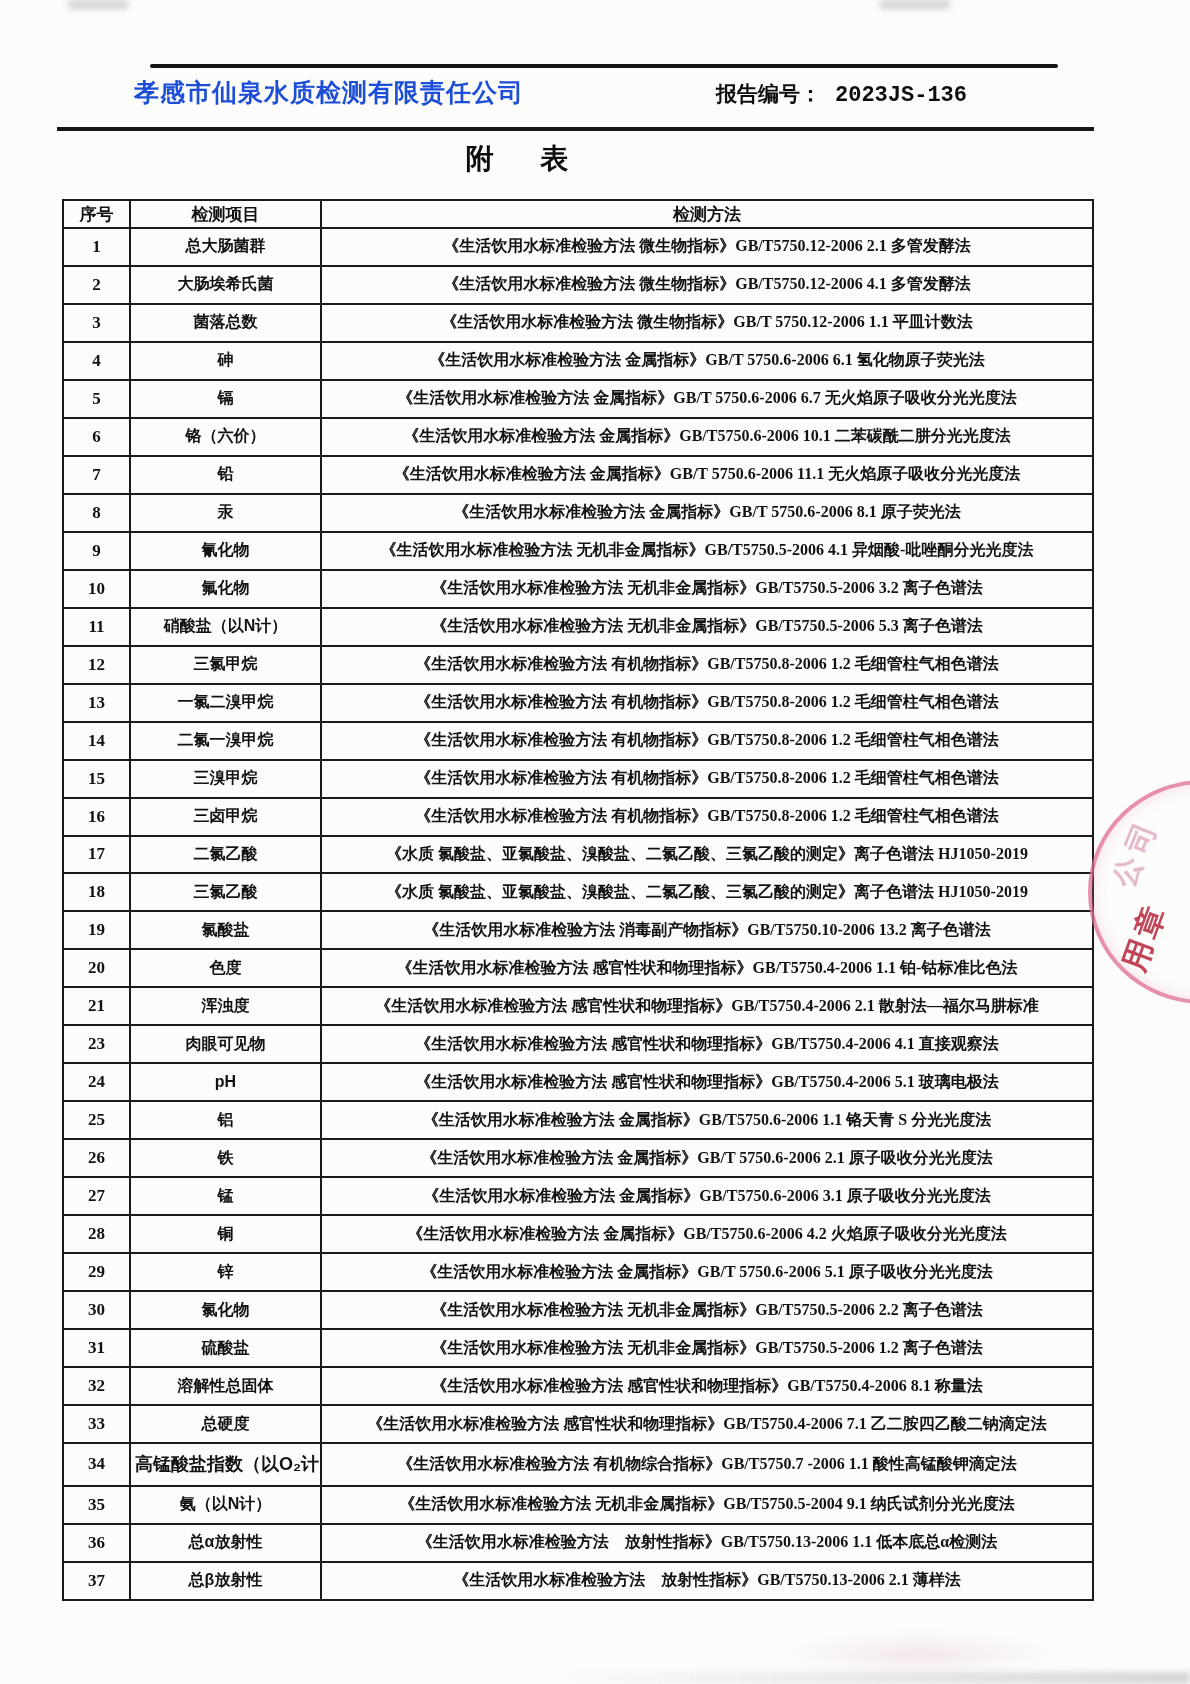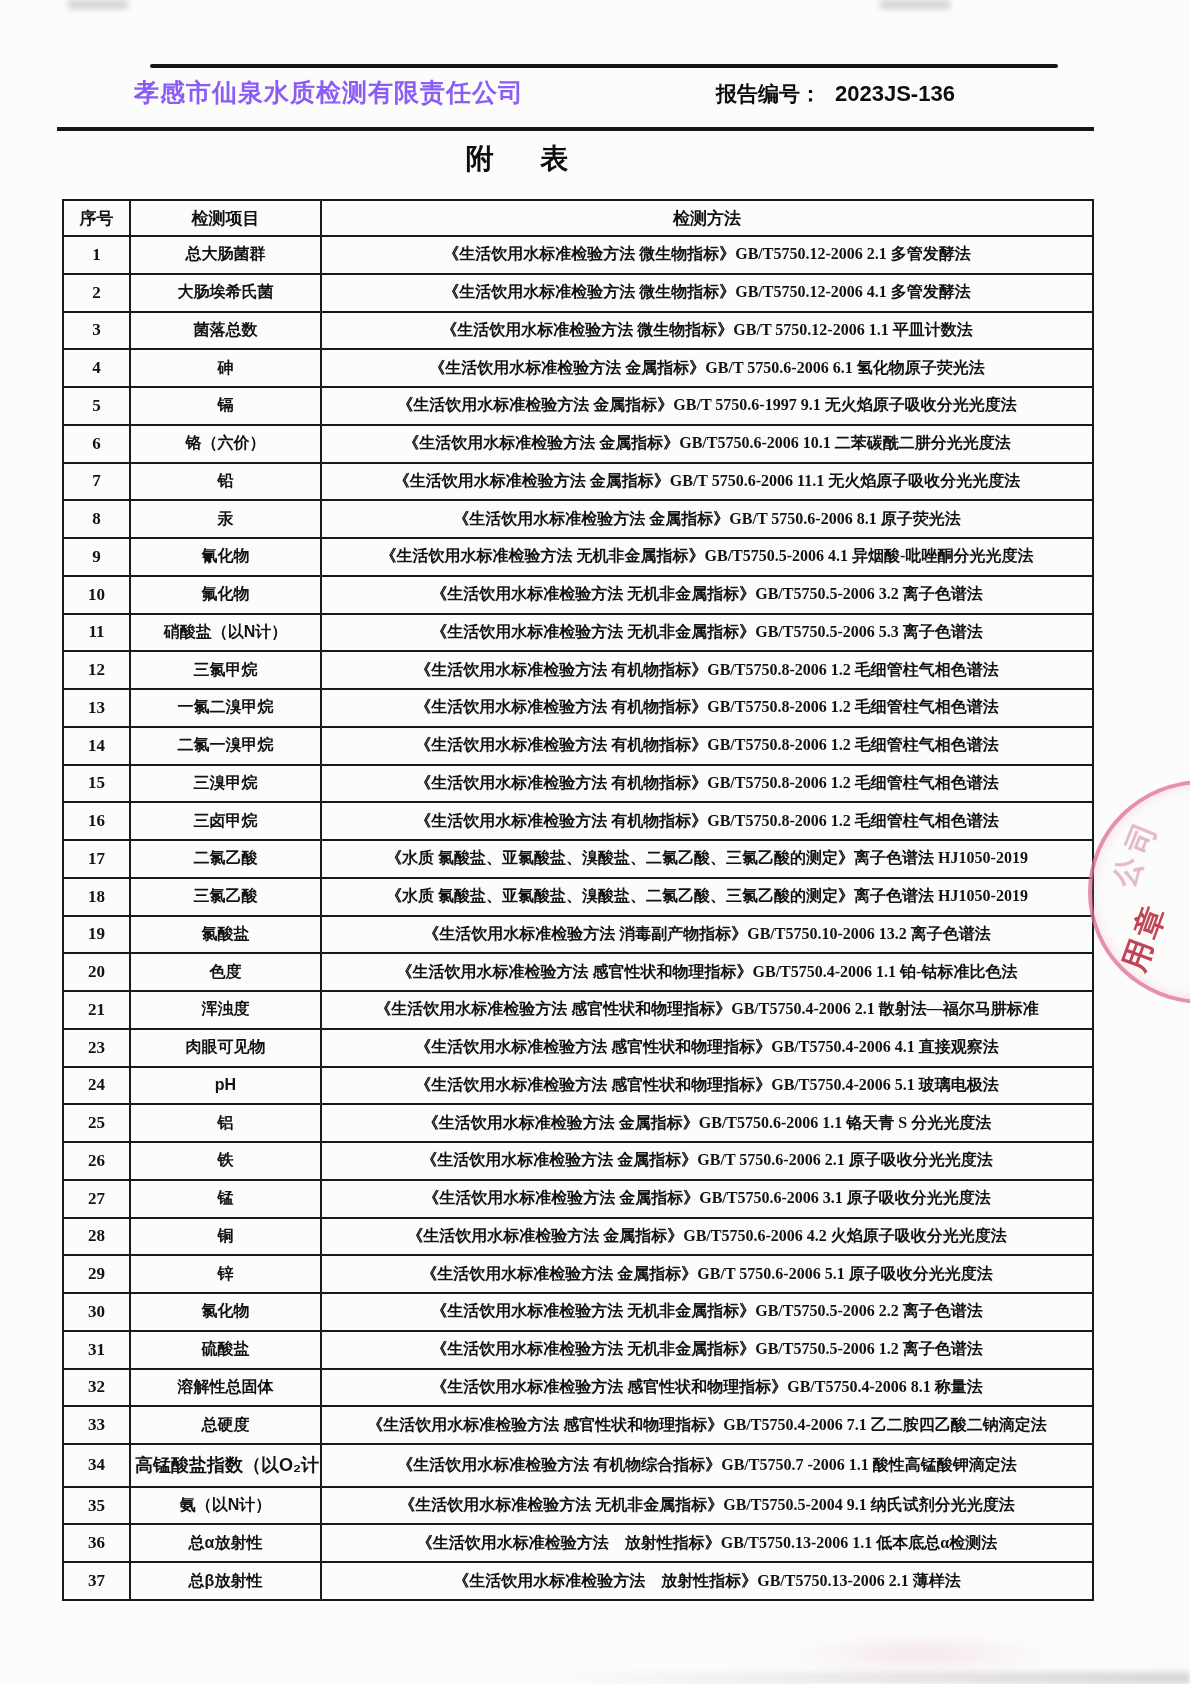--- a/index.html
+++ b/index.html
@@ -20,7 +20,7 @@
   }
   .company{
     position:absolute;left:134px;top:76px;
-    font-weight:700;font-size:25px;letter-spacing:1px;color:#8b5cf6;
+    font-weight:700;font-size:25px;letter-spacing:1px;color:#1d4ed8;
   }
   .report-line{
     position:absolute;left:716px;top:80px;

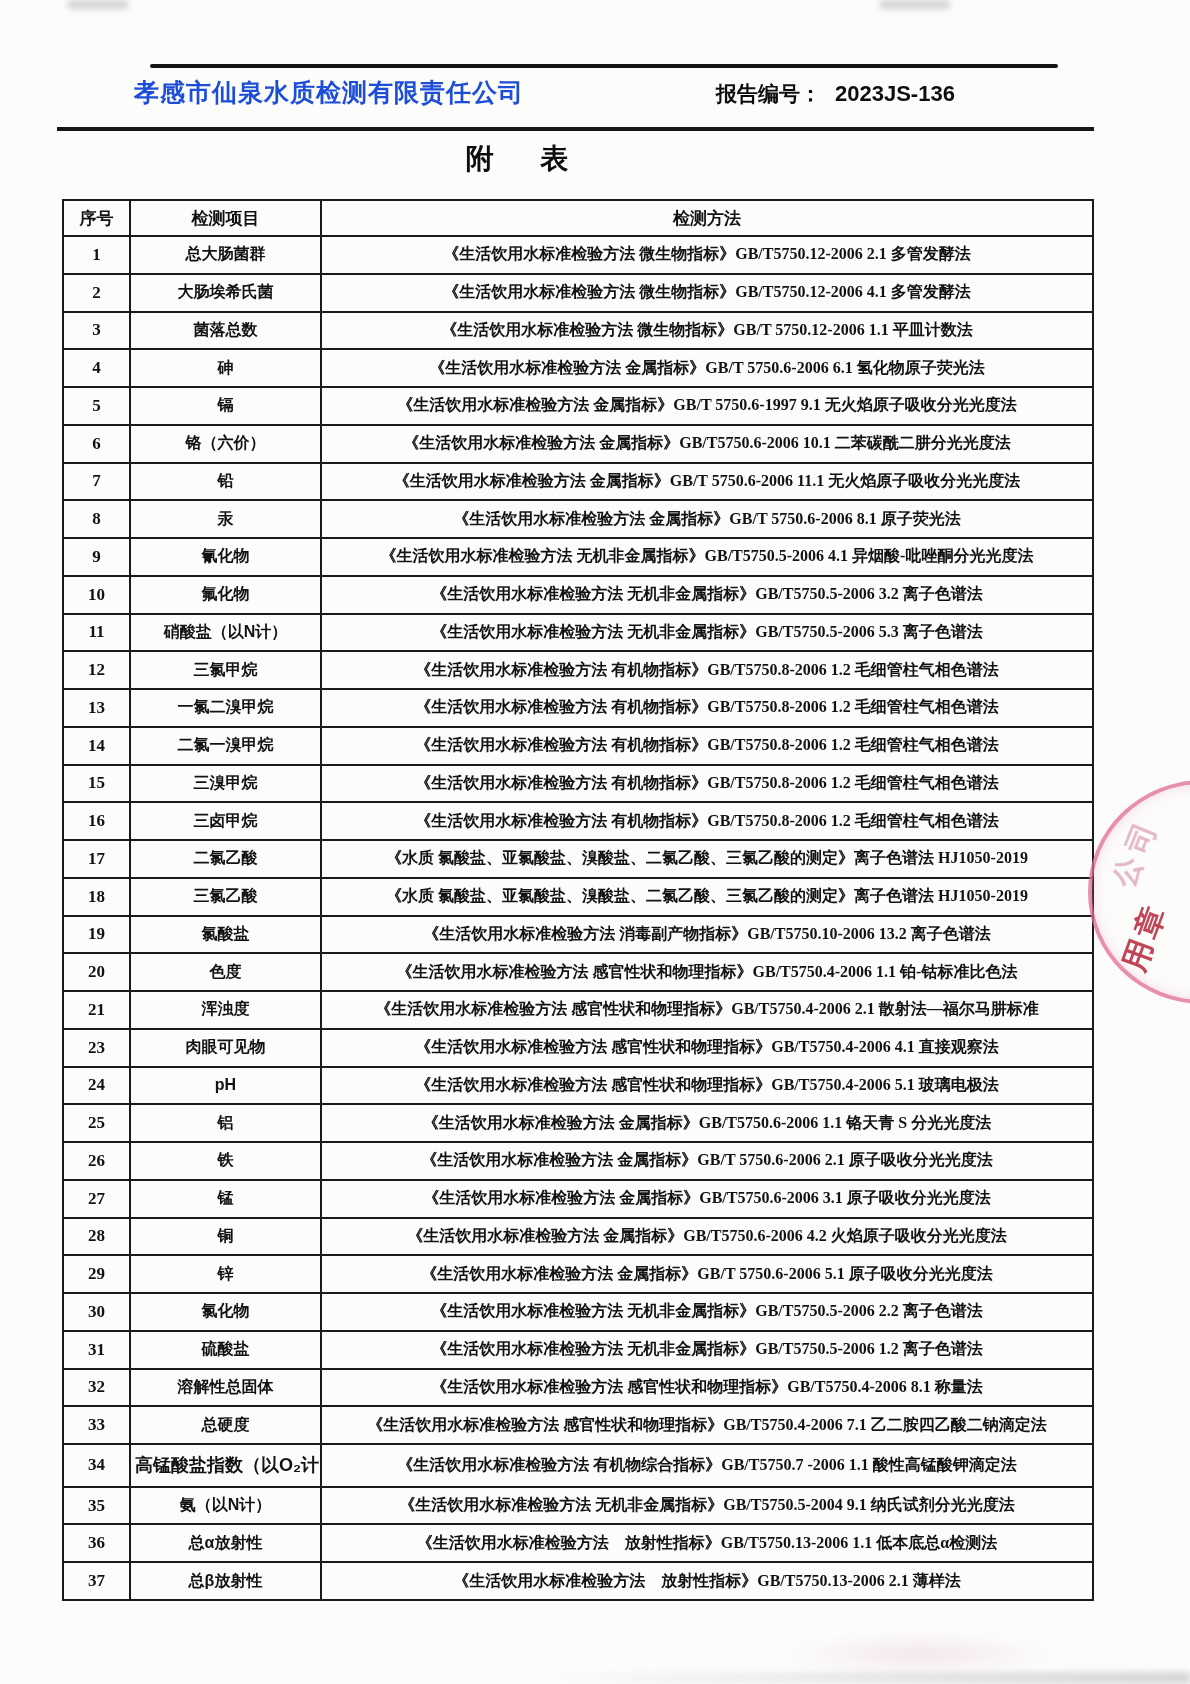--- a/index.html
+++ b/index.html
@@ -27,7 +27,7 @@
     font-weight:700;font-size:21px;color:#0d0d0d;white-space:nowrap;
   }
   .report-line .value{
-    font-family:Liberation Sans, sans-serif;
+    font-family:Liberation Mono, monospace;
     font-size:22px;margin-left:14px;
   }
   .divider{

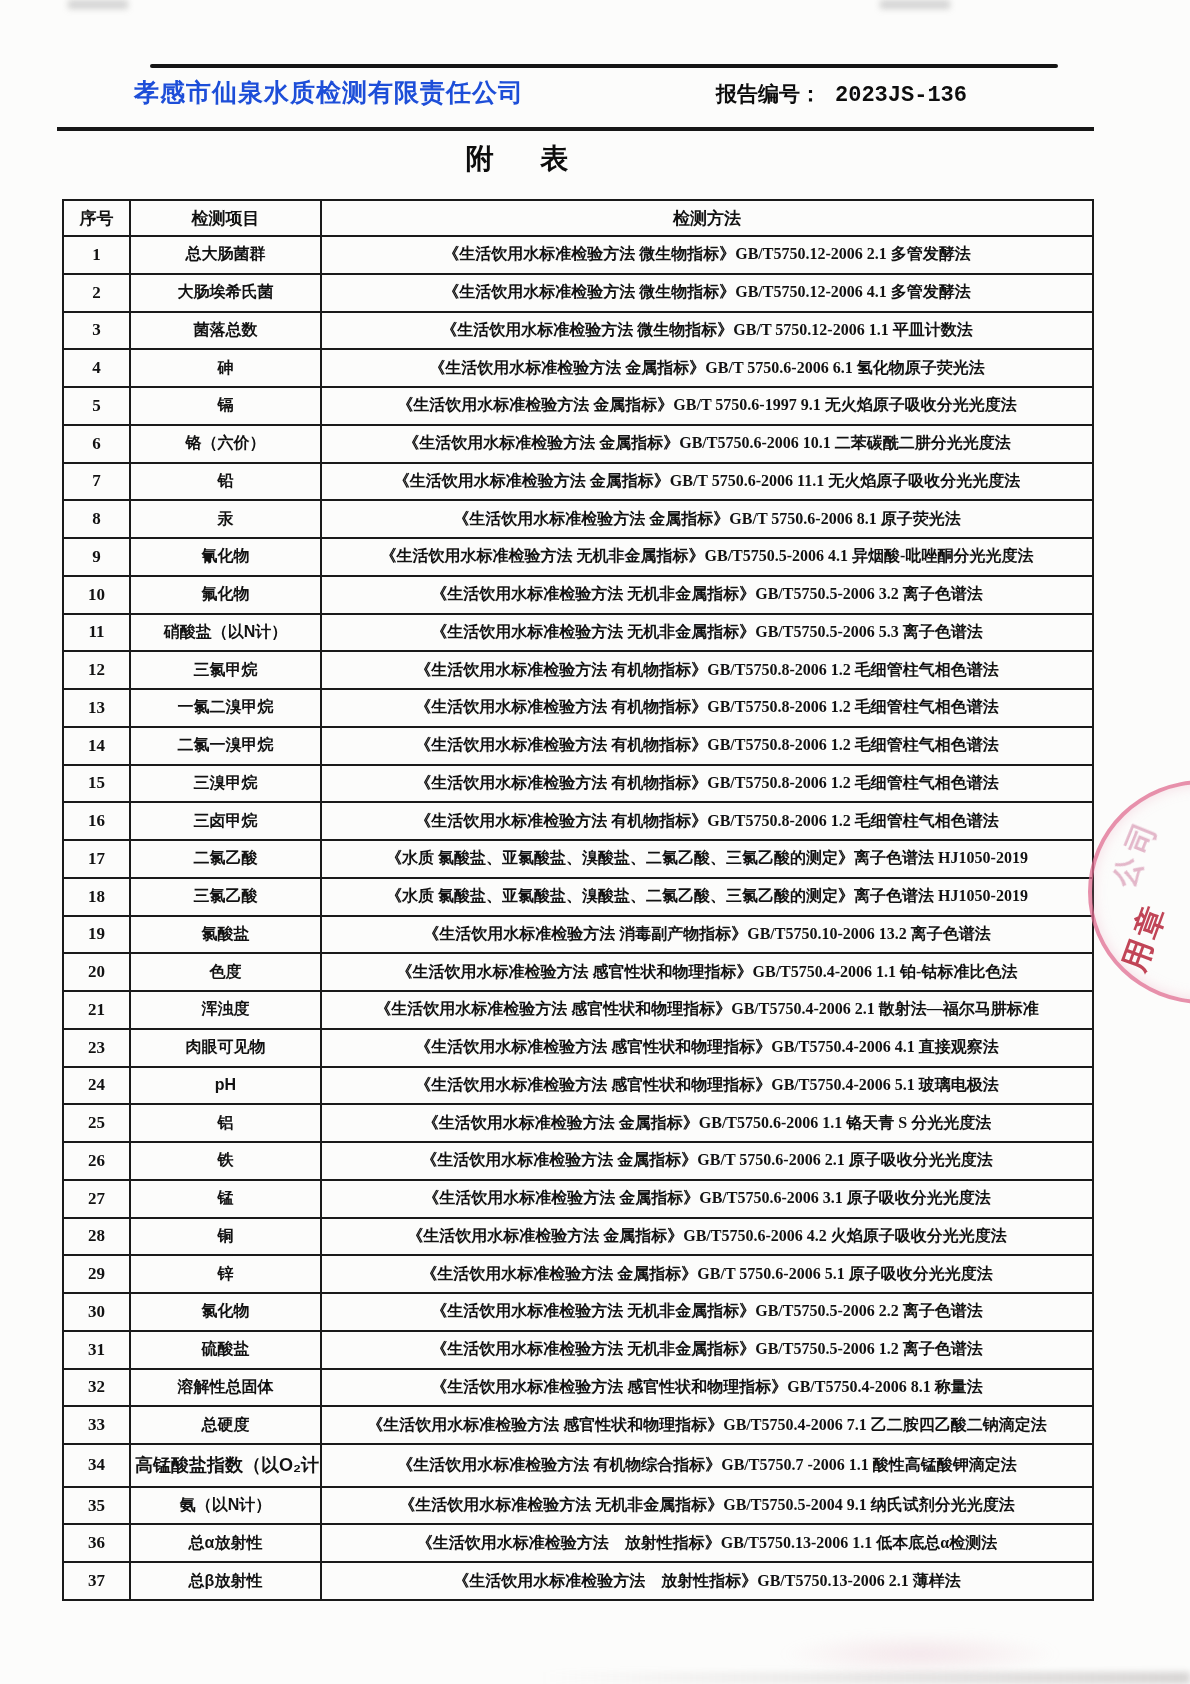--- a/index.html
+++ b/index.html
@@ -53,7 +53,7 @@
     text-align:center;
     vertical-align:middle;
   }
-  table.appendix thead tr{height:36px;}
+  table.appendix thead tr{height:28px;}
   th.h{
     font-family:"Liberation Sans","DejaVu Sans",sans-serif;
     font-weight:700;font-size:17px;color:#111;

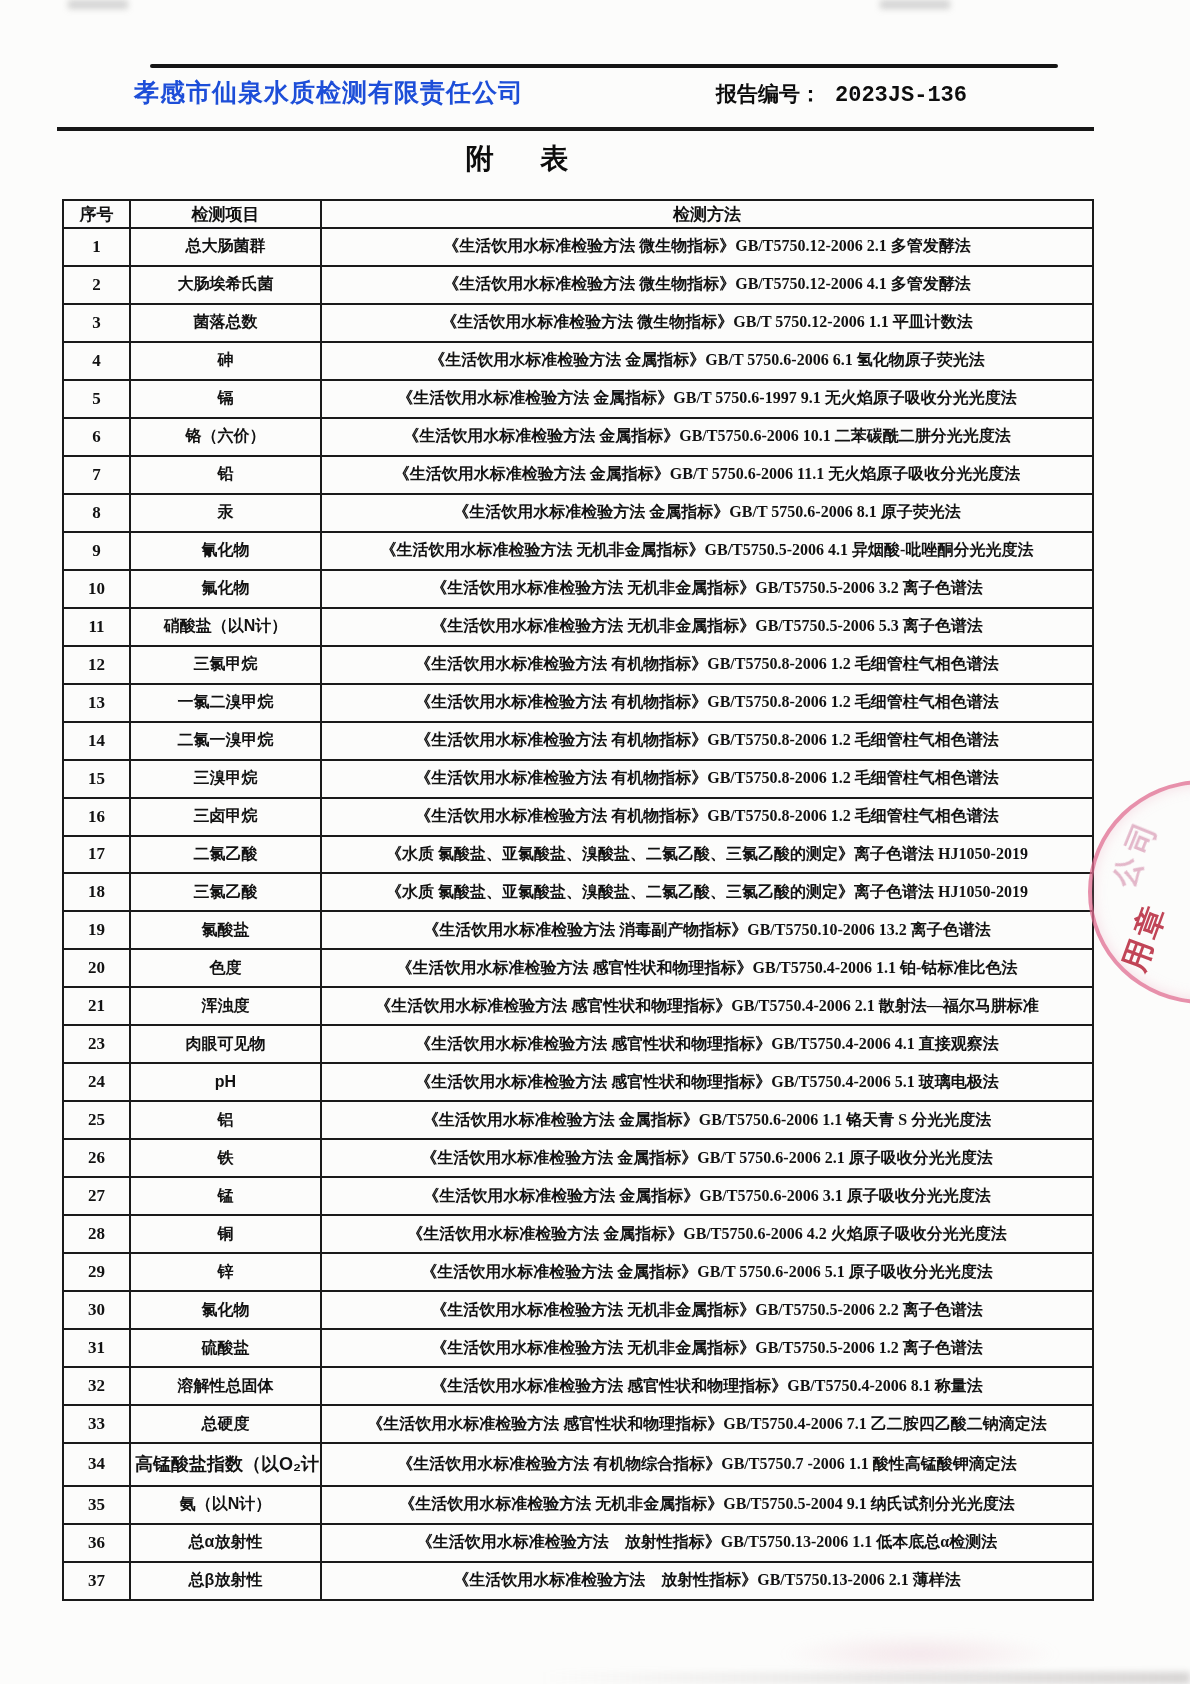--- a/index.html
+++ b/index.html
@@ -165,7 +165,7 @@
   <tr>
     <td class="c-no">5</td>
     <td class="c-item">镉</td>
-    <td class="c-method">《生活饮用水标准检验方法 金属指标》GB/T 5750.6-1997 9.1 无火焰原子吸收分光光度法</td>
+    <td class="c-method">《生活饮用水标准检验方法 金属指标》GB/T 5750.6-2006 6.7 无火焰原子吸收分光光度法</td>
   </tr>
 
   <tr>

